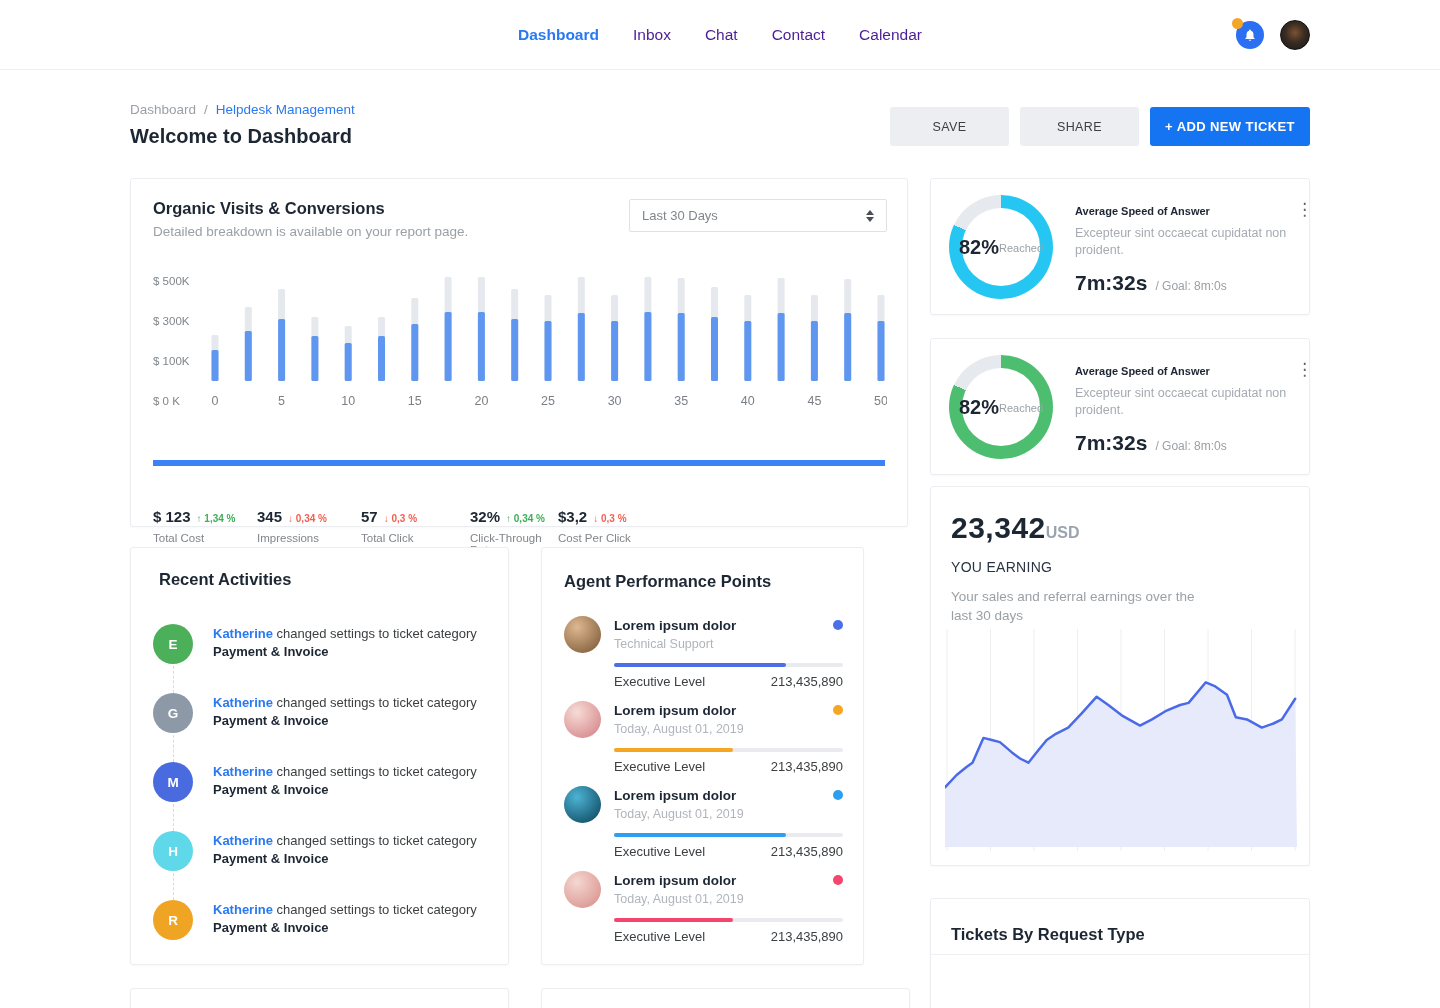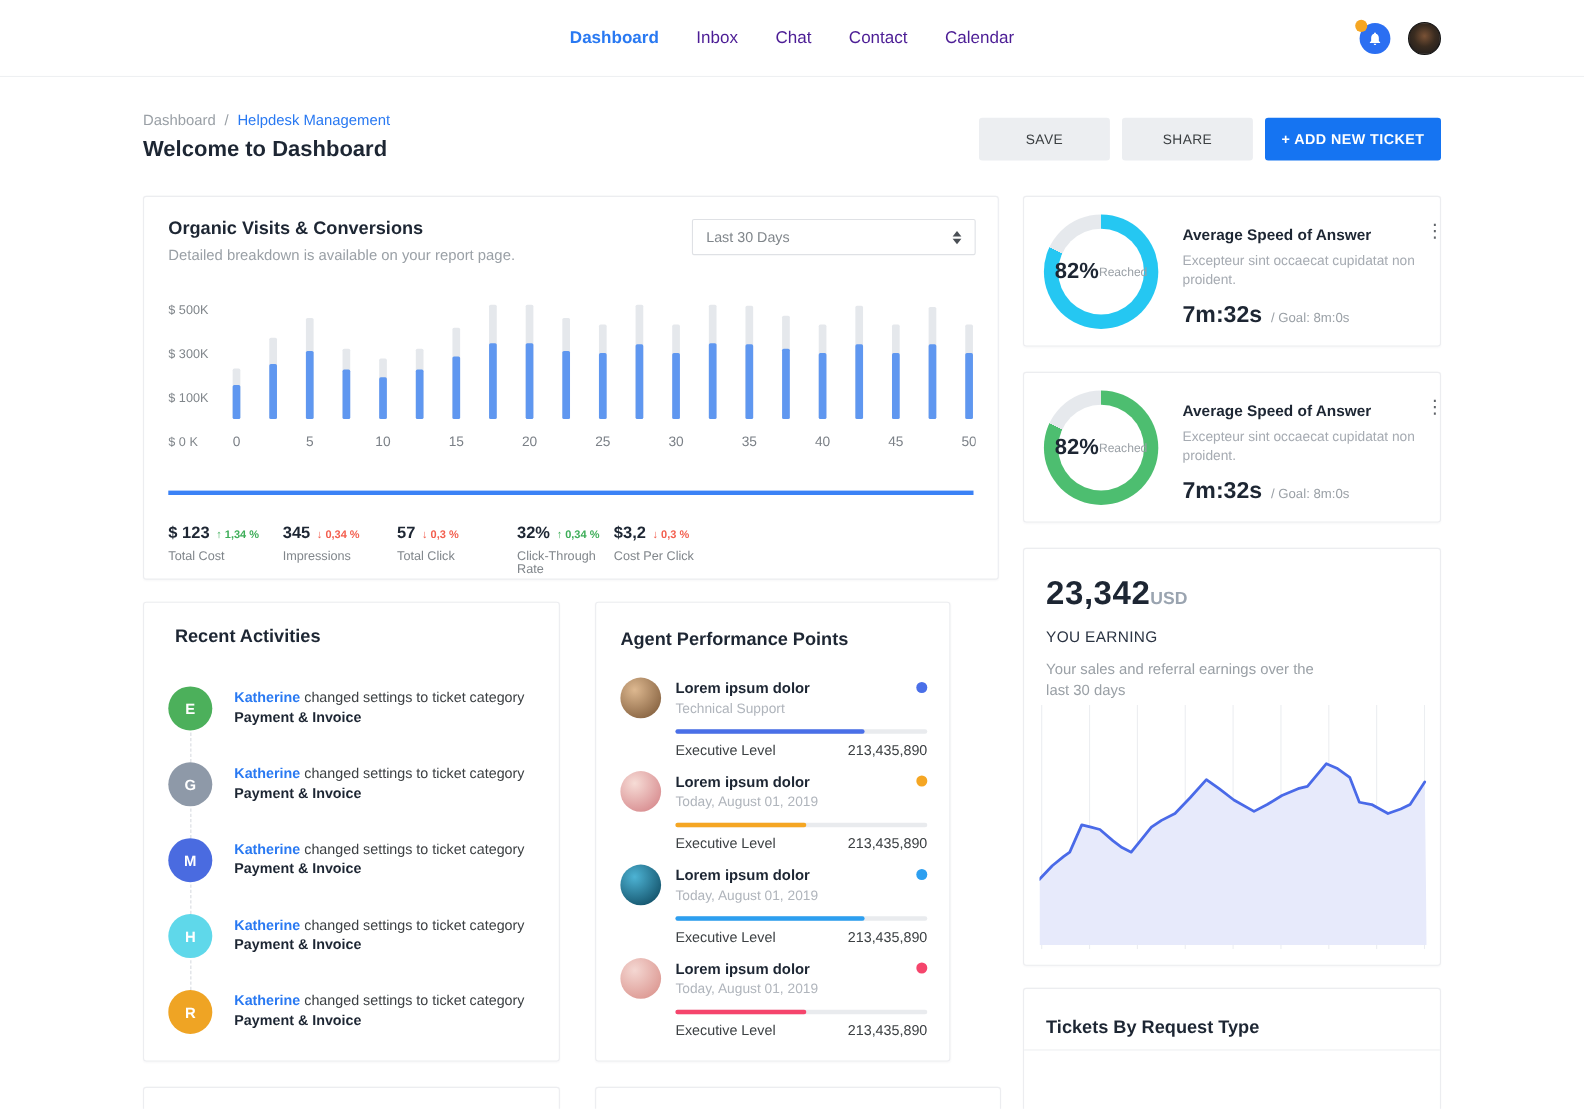--- a/index.html
+++ b/index.html
@@ -99,7 +99,7 @@
   .donut-sub { font-size:11px; color:#9aa0a6; margin-top:1px; }
   .speed-body { flex:1; position:relative; padding-top:10px; }
   .speed-title-row { display:flex; }
-  .speed-title-row h3 { font-size:14px; font-weight:bold; color:#1d2633; }
+  .speed-title-row h3 { font-size:11px; font-weight:bold; color:#1d2633; }
   .kebab { margin-left:auto; color:#5f6368; font-size:17px; line-height:14px; cursor:pointer;
     letter-spacing:0; margin-top:-2px; }
   .speed-desc { margin-top:8px; font-size:12.5px; color:#a6abb2; line-height:17px; width:238px; }

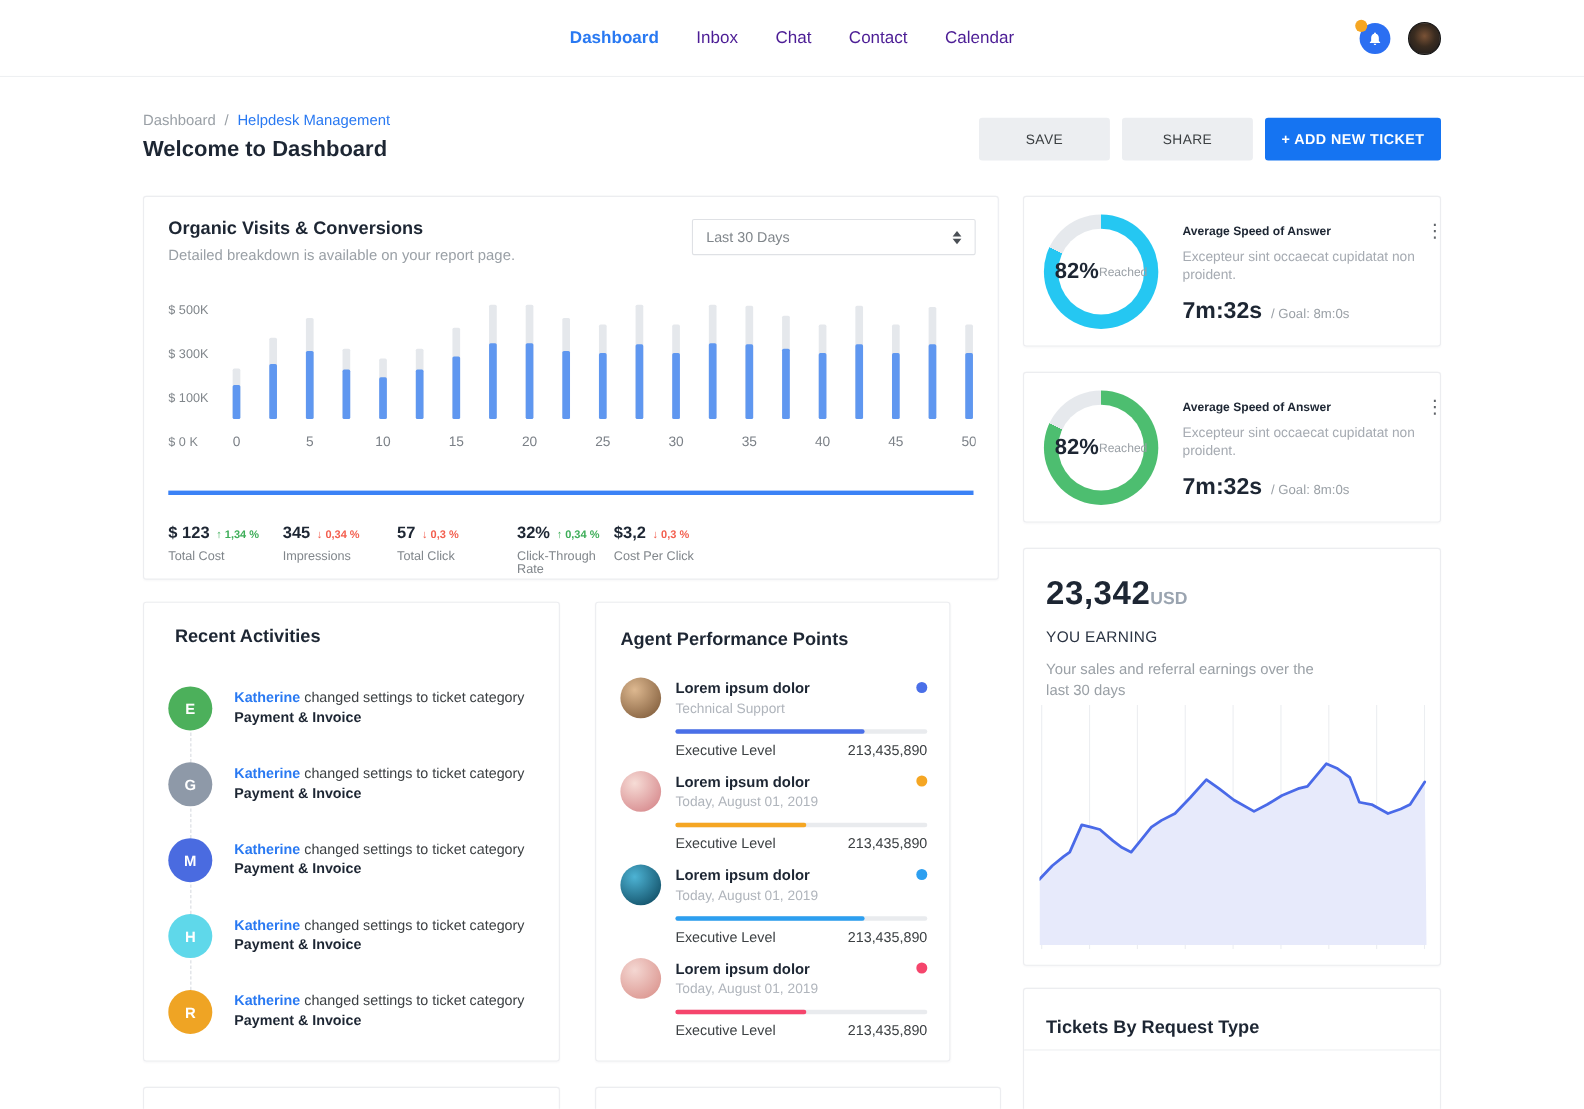--- a/index.html
+++ b/index.html
@@ -57,8 +57,8 @@
   .sorter .up { border-bottom:5px solid #4a4f55; }
   .sorter .dn { border-top:5px solid #4a4f55; }
   .bar-chart-svg { position:absolute; left:22px; top:82px; }
-  .stats-row { position:absolute; left:22px; right:22px; top:267px; border-top:4px solid #3b82f6;
-    display:flex; padding-top:14px; }
+  .stats-row { position:absolute; left:22px; right:22px; top:281px; border-top:6px solid #3b82f6;
+    display:flex; padding-top:30px; }
   .stat { width:104px; }
   .stat:nth-child(3){ width:109px; } .stat:nth-child(4){ width:88px; } .stat:nth-child(5){ width:139px; }
   .stat-top { display:flex; align-items:baseline; gap:6px; }

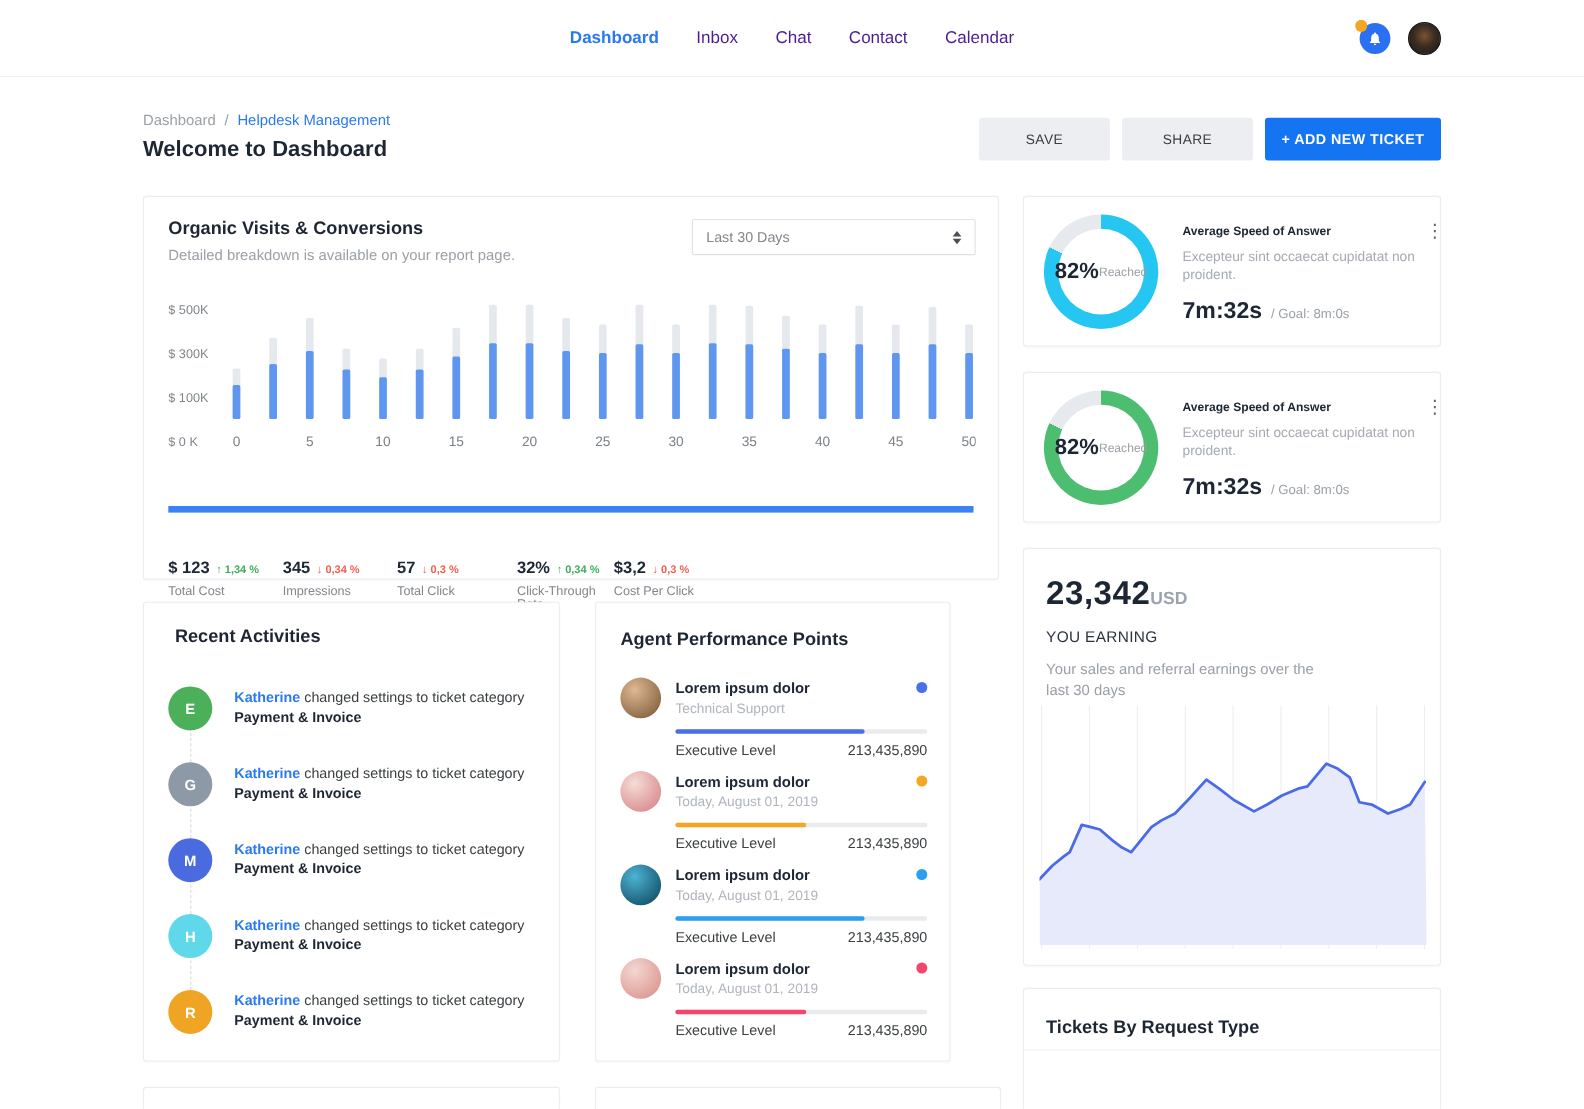--- a/index.html
+++ b/index.html
@@ -42,7 +42,7 @@
   .card-agents  { left:541px; top:547px; width:323px; height:418px; }
   .card-speed-1 { left:930px; top:178px; width:380px; height:137px; }
   .card-speed-2 { left:930px; top:338px; width:380px; height:137px; }
-  .card-earn    { left:930px; top:498px; width:380px; height:380px; }
+  .card-earn    { left:930px; top:486px; width:380px; height:380px; }
   .card-tickets { left:930px; top:898px; width:380px; height:140px; }
   .card-stub-1  { left:130px; top:988px; width:379px; height:60px; }
   .card-stub-2  { left:541px; top:988px; width:369px; height:60px; }

